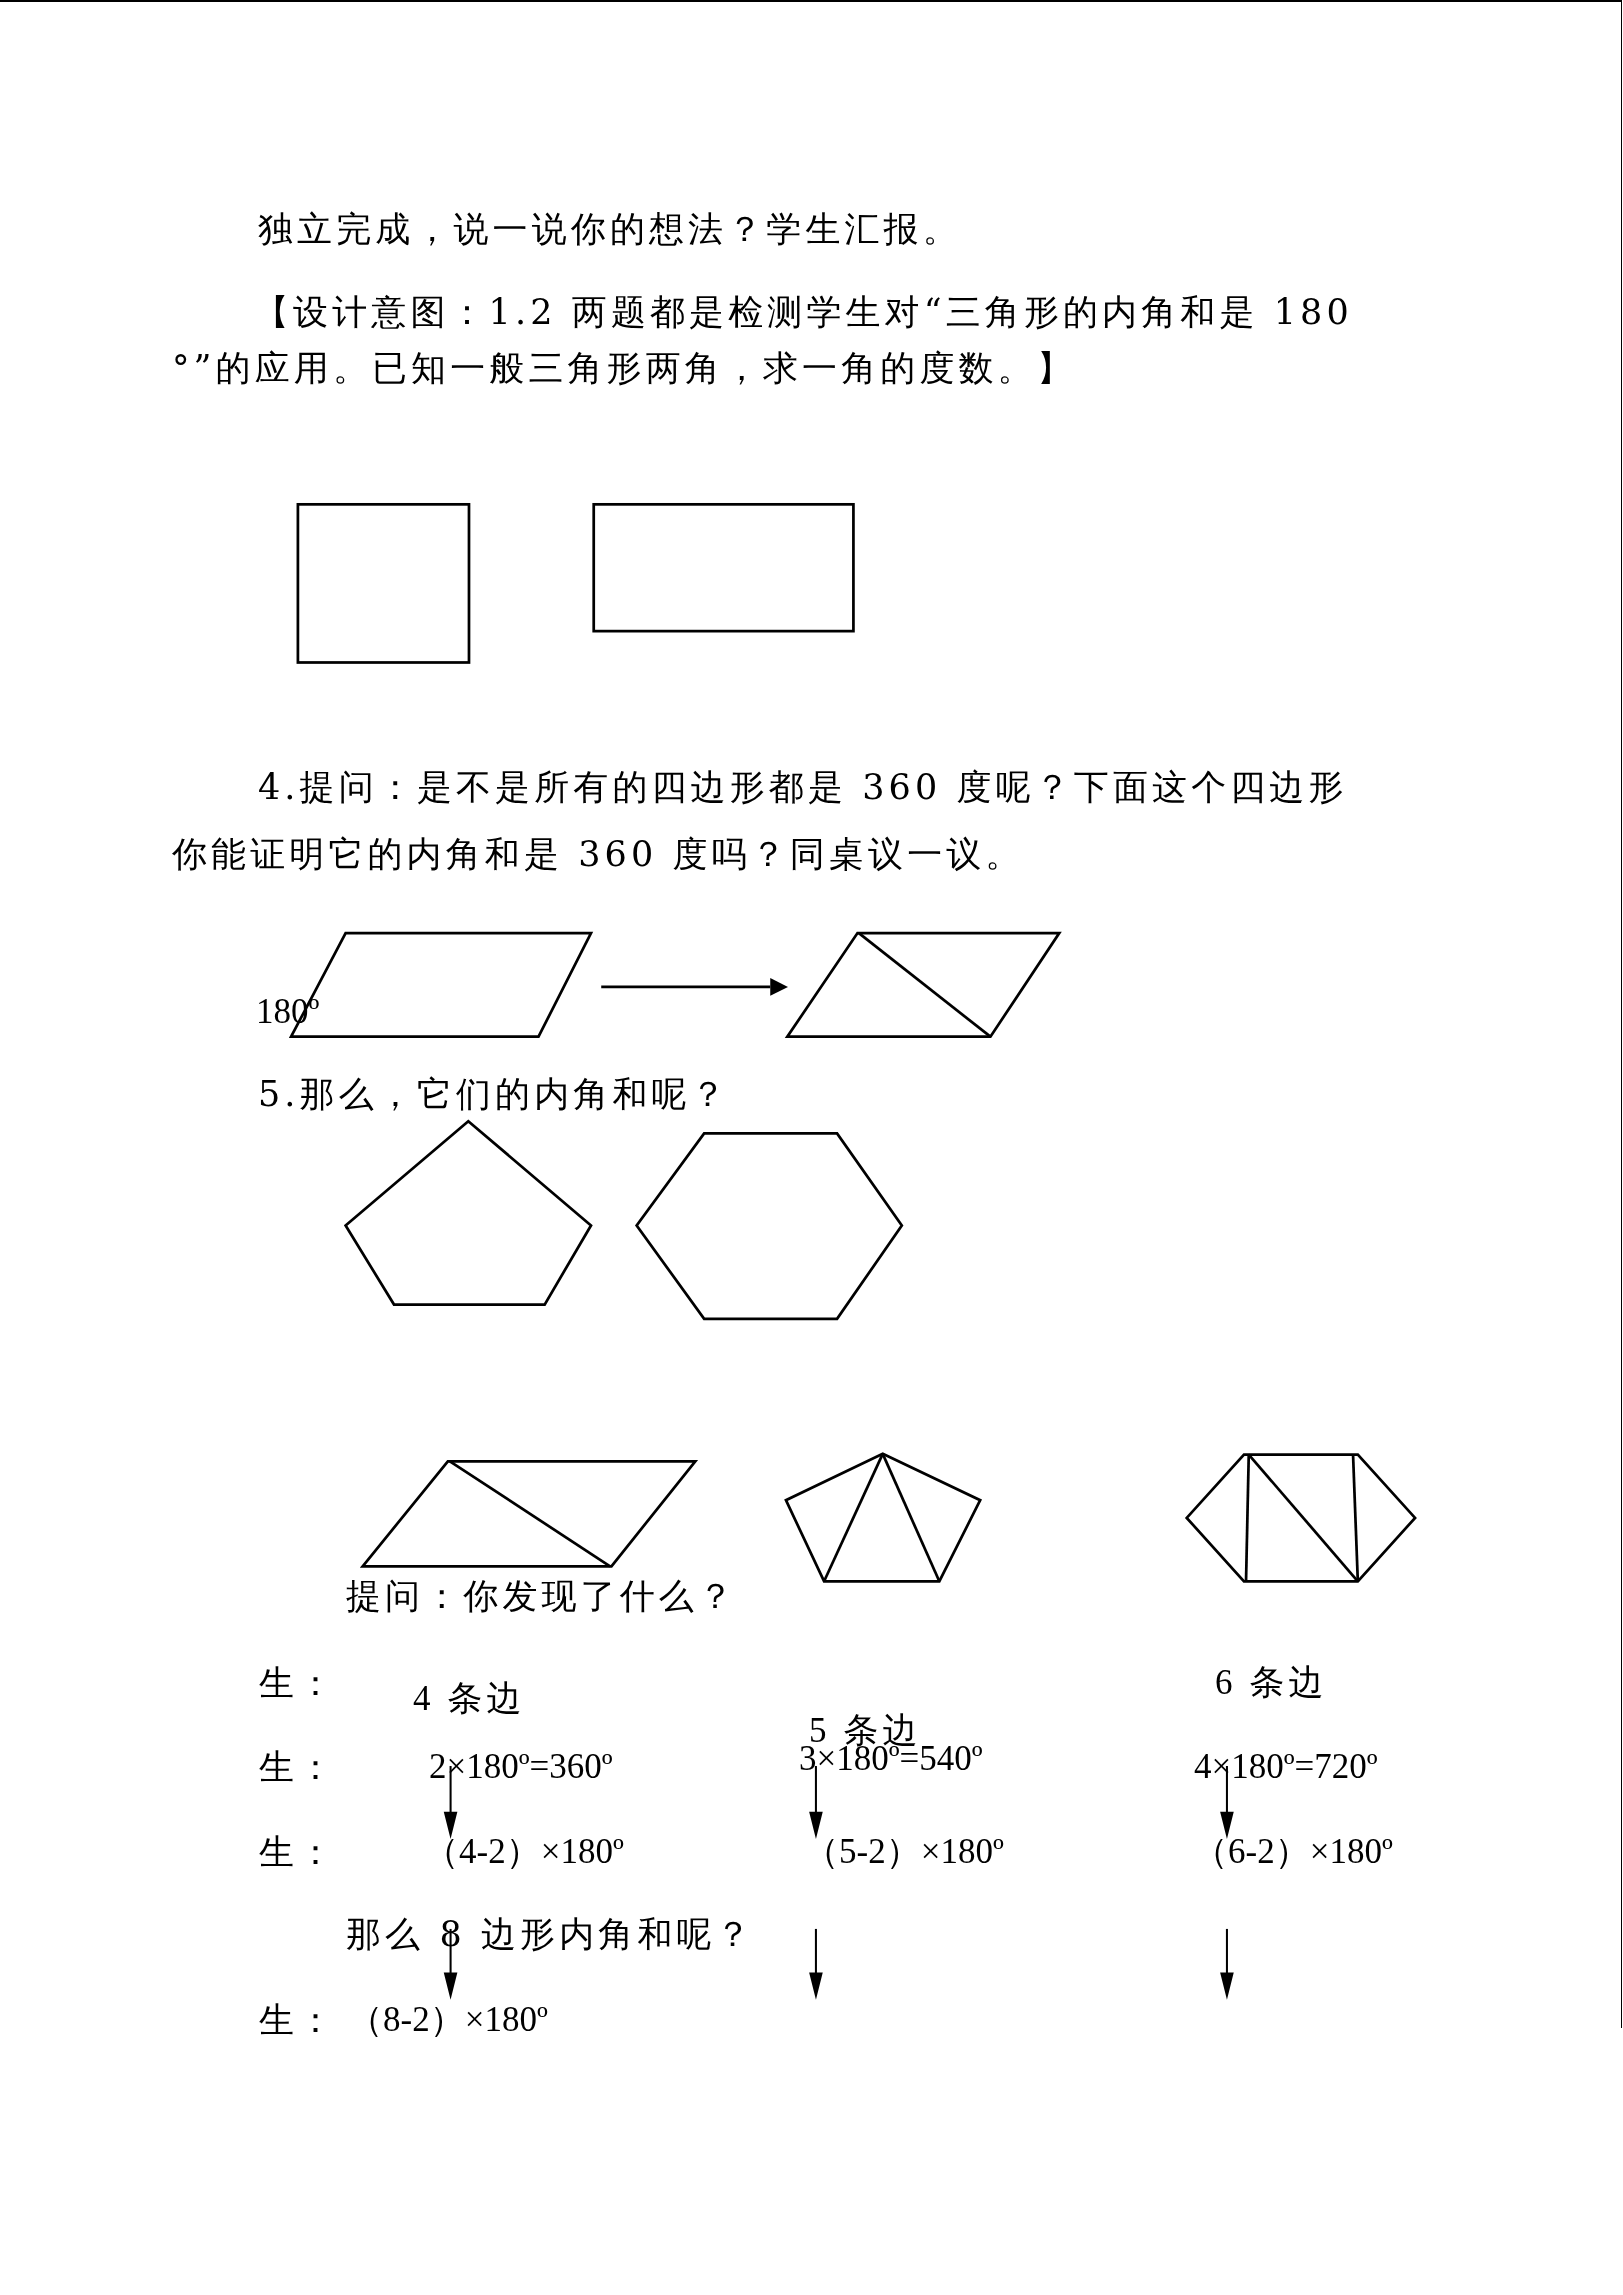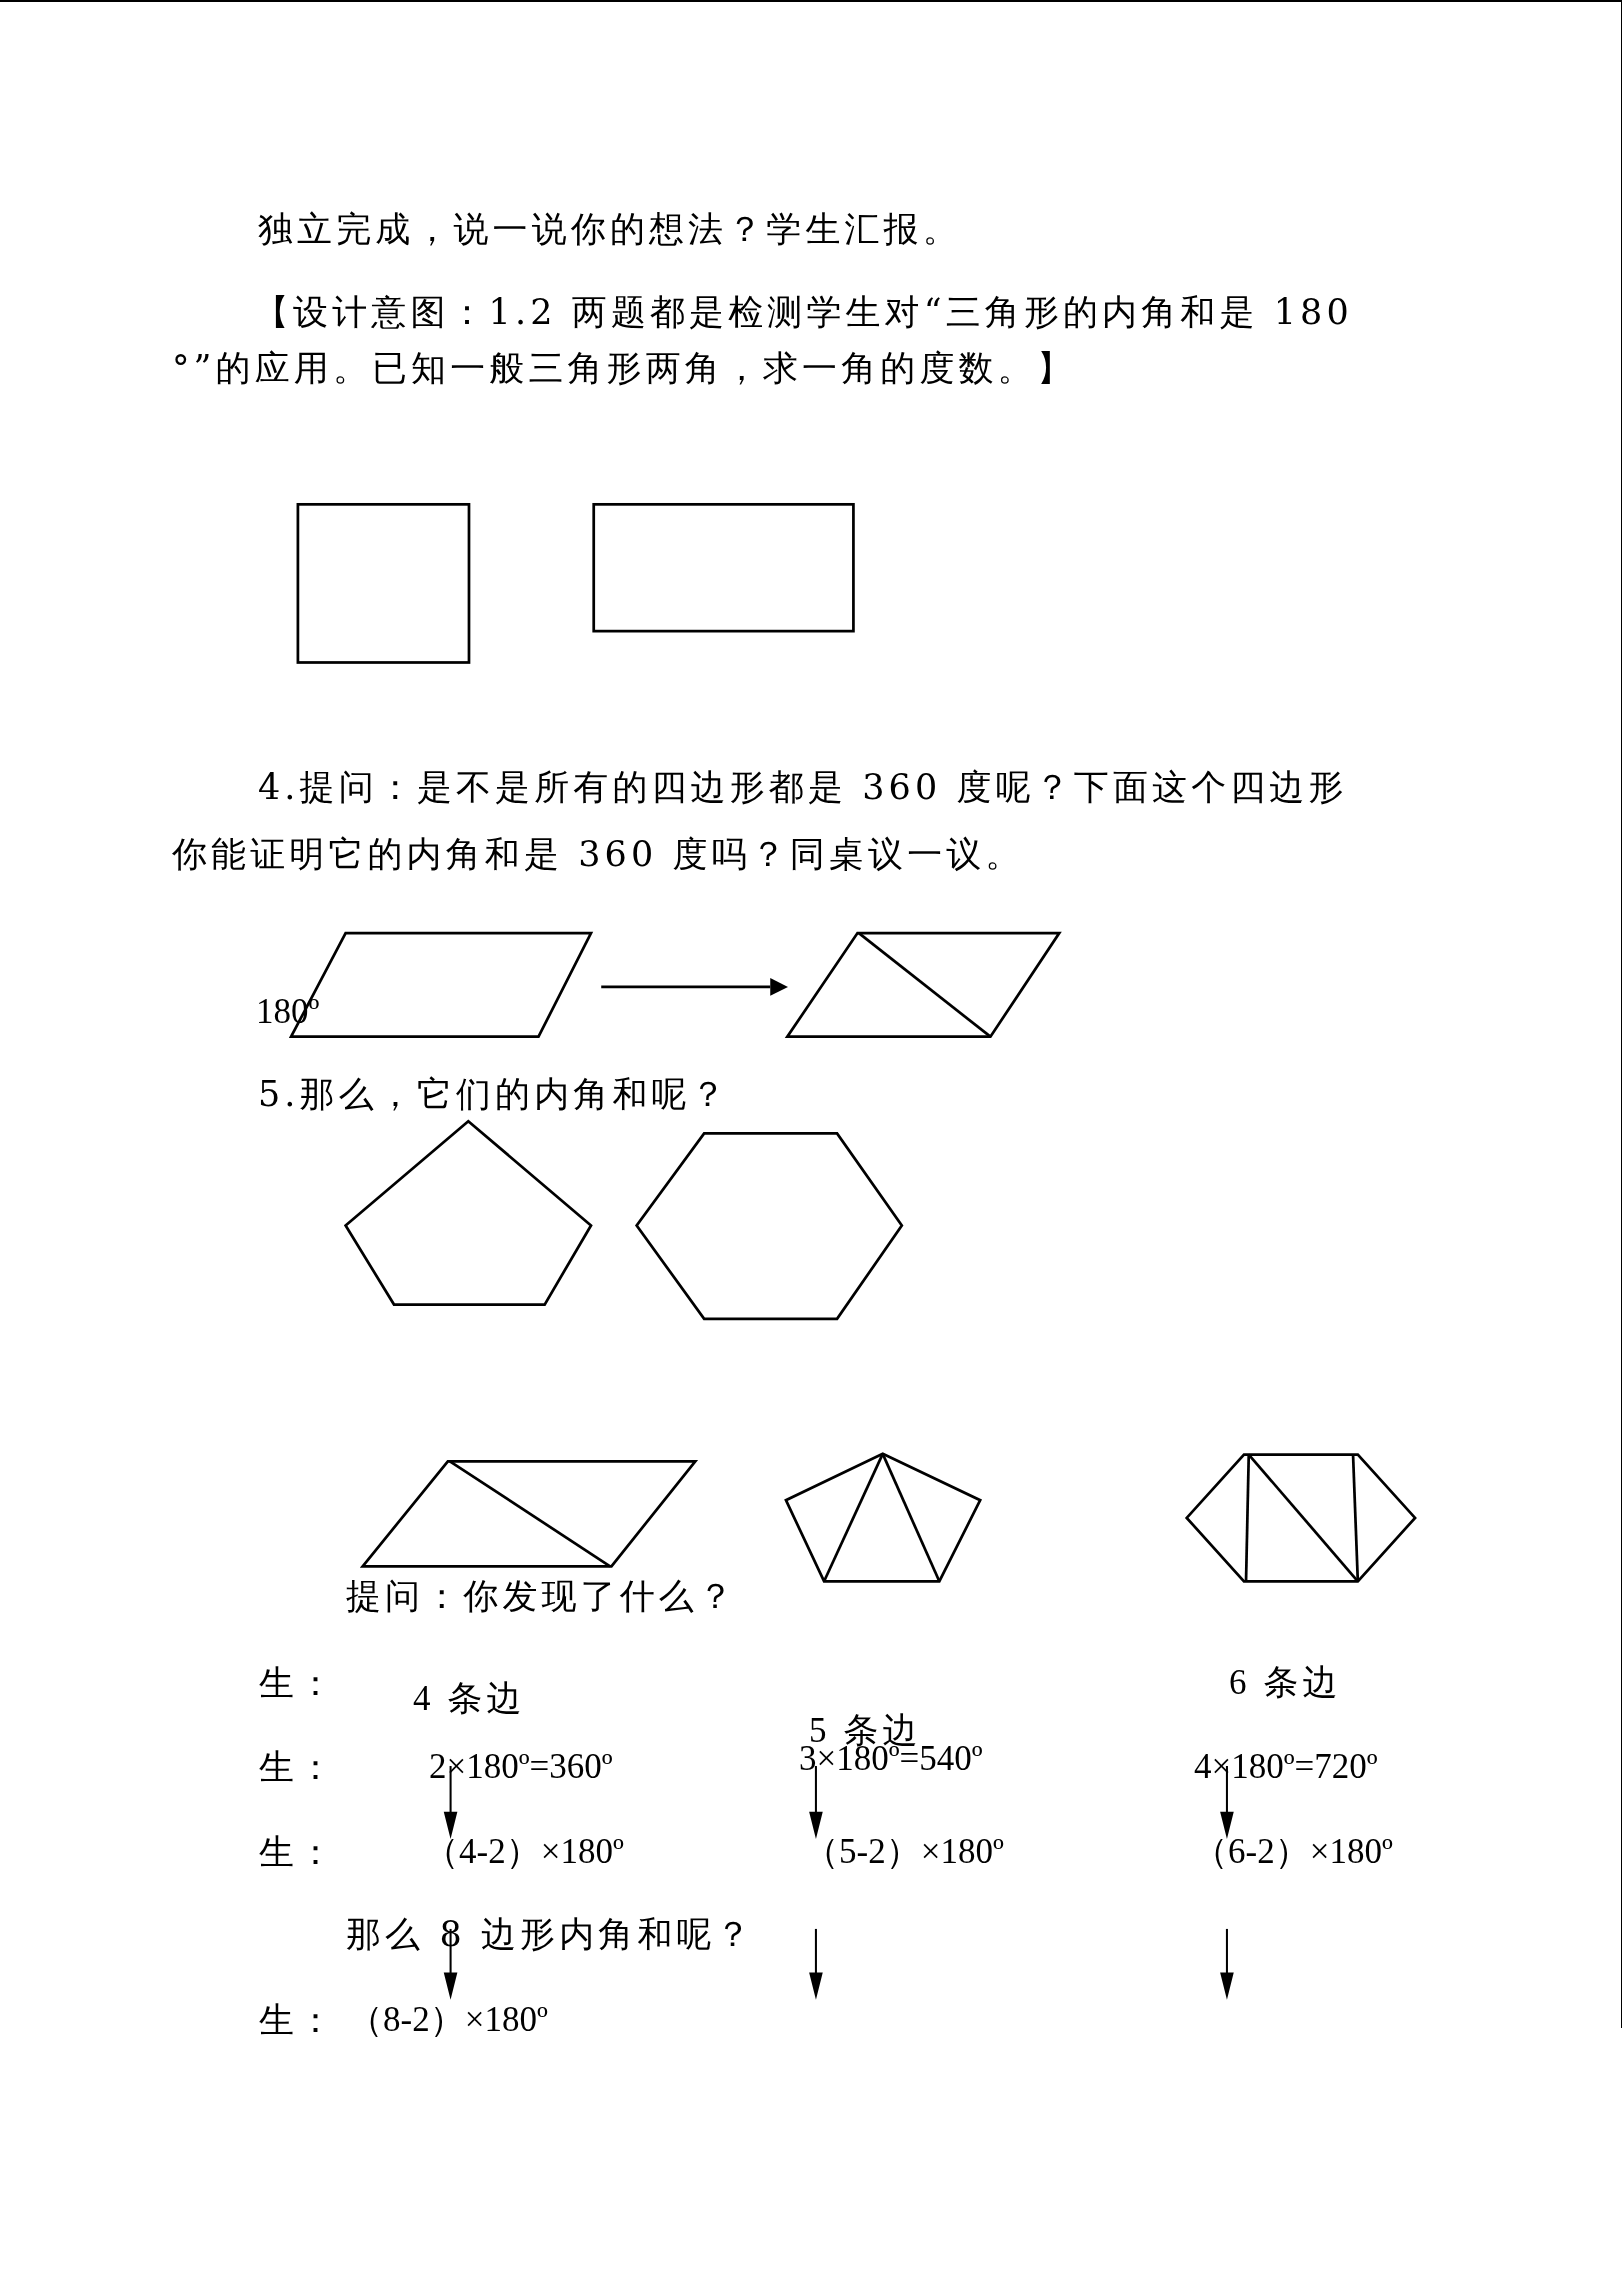--- a/index.html
+++ b/index.html
@@ -50,7 +50,7 @@
   <div class="line num" style="left:799px; top:1735px; letter-spacing:0;">3×180º=540º</div>
   <div class="line num" style="left:804px; top:1828px; letter-spacing:0;">（5-2）×180º</div>
 
-  <div class="line num" style="left:1215px; top:1659px;margin-left:14px;">6 条边</div>
+  <div class="line num" style="left:1215px; top:1659px;">6 条边</div>
   <div class="line num" style="left:1194px; top:1743px; letter-spacing:0;">4×180º=720º</div>
   <div class="line num" style="left:1193px; top:1828px; letter-spacing:0;">（6-2）×180º</div>
 

